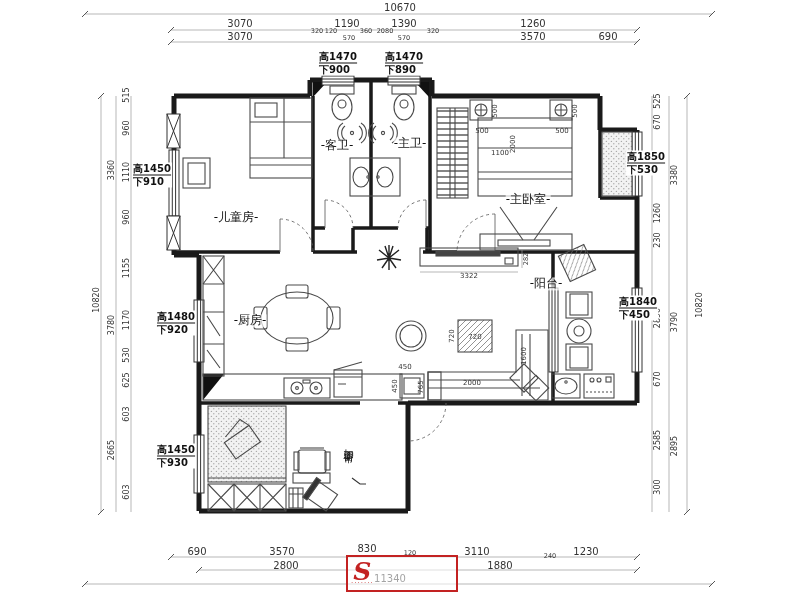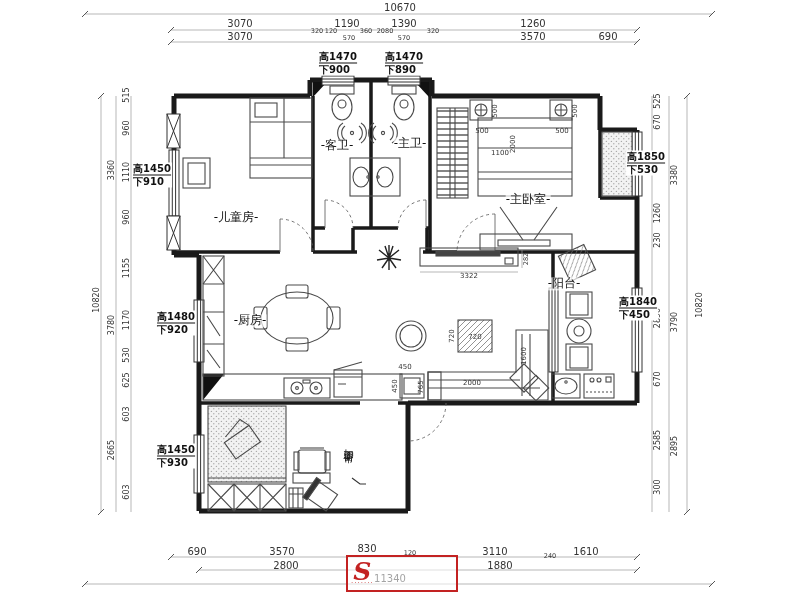--- a/index.html
+++ b/index.html
@@ -414,7 +414,7 @@
 <span class="room" style="left:410px;top:144px">-主卫-</span>
 <span class="room" style="left:528px;top:200px">-主卧室-</span>
 <span class="room" style="left:250px;top:321px">-厨房-</span>
-<span class="room" style="left:564px;top:284px">-阳台-</span>
+<span class="room" style="left:546px;top:284px">-阳台-</span>
 <span class="vnote" style="left:342px;top:440px">加窗帘</span>
 
 <span class="dim fdim" style="left:500px;top:153px">1100</span>

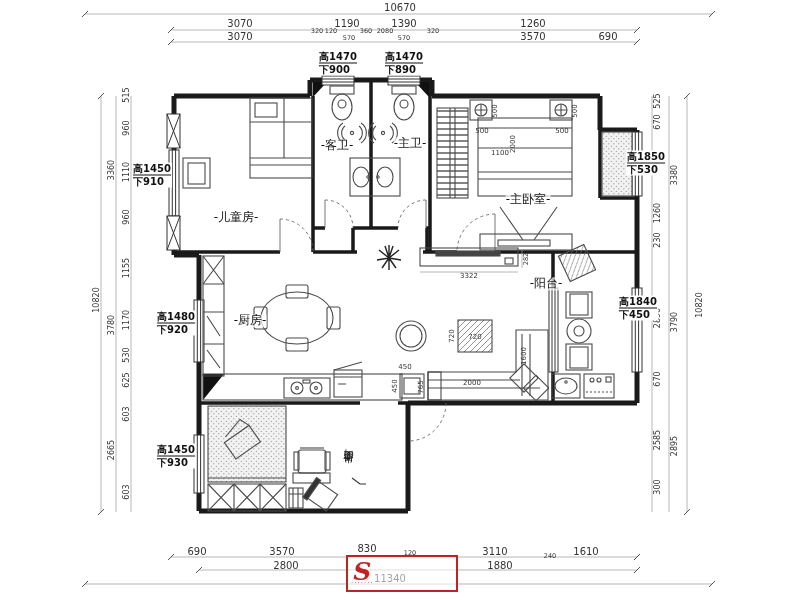--- a/index.html
+++ b/index.html
@@ -344,7 +344,7 @@
 <span class="dim" style="left:282px;top:552px">3570</span>
 <span class="dim" style="left:367px;top:549px">830</span>
 <span class="dim sm" style="left:410px;top:553px">120</span>
-<span class="dim" style="left:495px;top:552px">3110</span>
+<span class="dim" style="left:477px;top:552px">3110</span>
 <span class="dim sm" style="left:550px;top:556px">240</span>
 <span class="dim" style="left:586px;top:552px">1610</span>
 <span class="dim" style="left:286px;top:566px">2800</span>

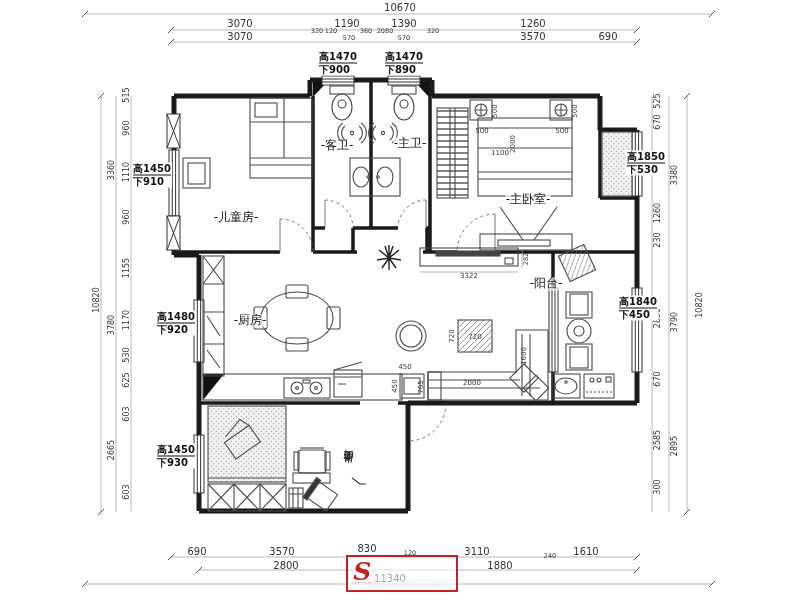--- a/index.html
+++ b/index.html
@@ -346,7 +346,7 @@
 <span class="dim sm" style="left:410px;top:553px">120</span>
 <span class="dim" style="left:477px;top:552px">3110</span>
 <span class="dim sm" style="left:550px;top:556px">240</span>
-<span class="dim" style="left:586px;top:552px">1610</span>
+<span class="dim" style="left:586px;top:552px">1230</span>
 <span class="dim" style="left:286px;top:566px">2800</span>
 <span class="dim" style="left:500px;top:566px">1880</span>
 <span class="dim" style="left:390px;top:579px">11340</span>

